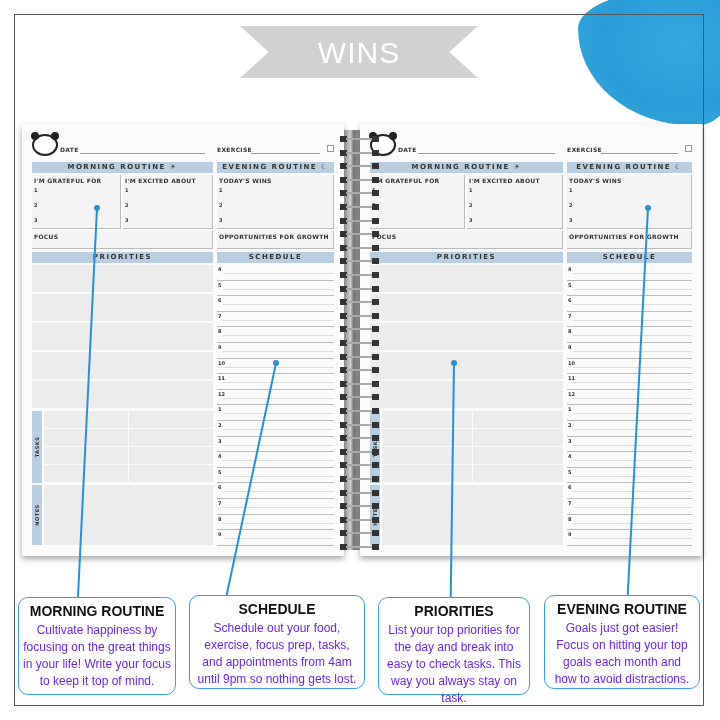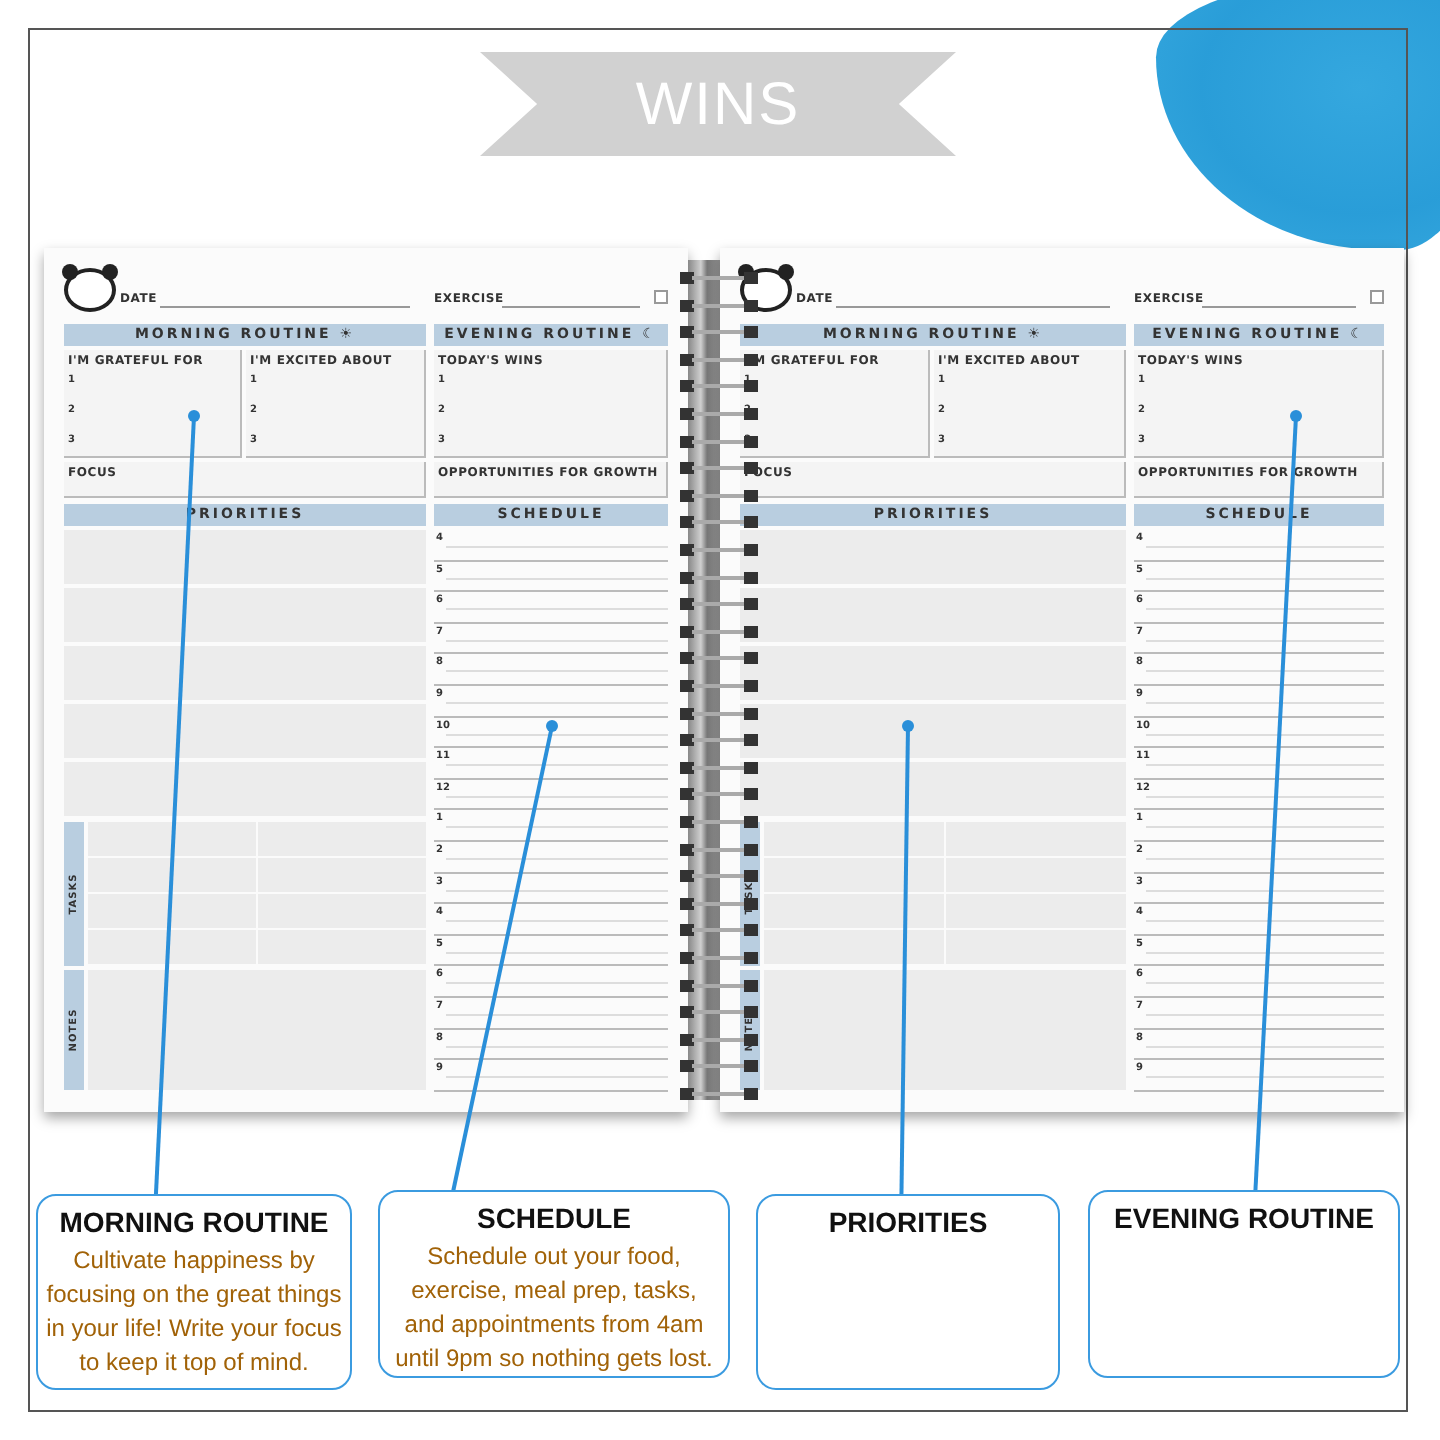--- a/index.html
+++ b/index.html
@@ -62,7 +62,7 @@
 
   .card { position: absolute; top: 597px; height: 98px; border: 1.5px solid #3b9be0; border-radius: 10px; background: #fff; text-align: center; padding-top: 5px; }
   .card h3 { font-size: 14px; font-weight: bold; color: #111; margin-bottom: 3px; }
-  .card p { font-size: 12px; line-height: 17px; color: #a16207; }
+  .card p { font-size: 12px; line-height: 17px; color: #6d28d9; }
 </style>
 </head>
 <body>

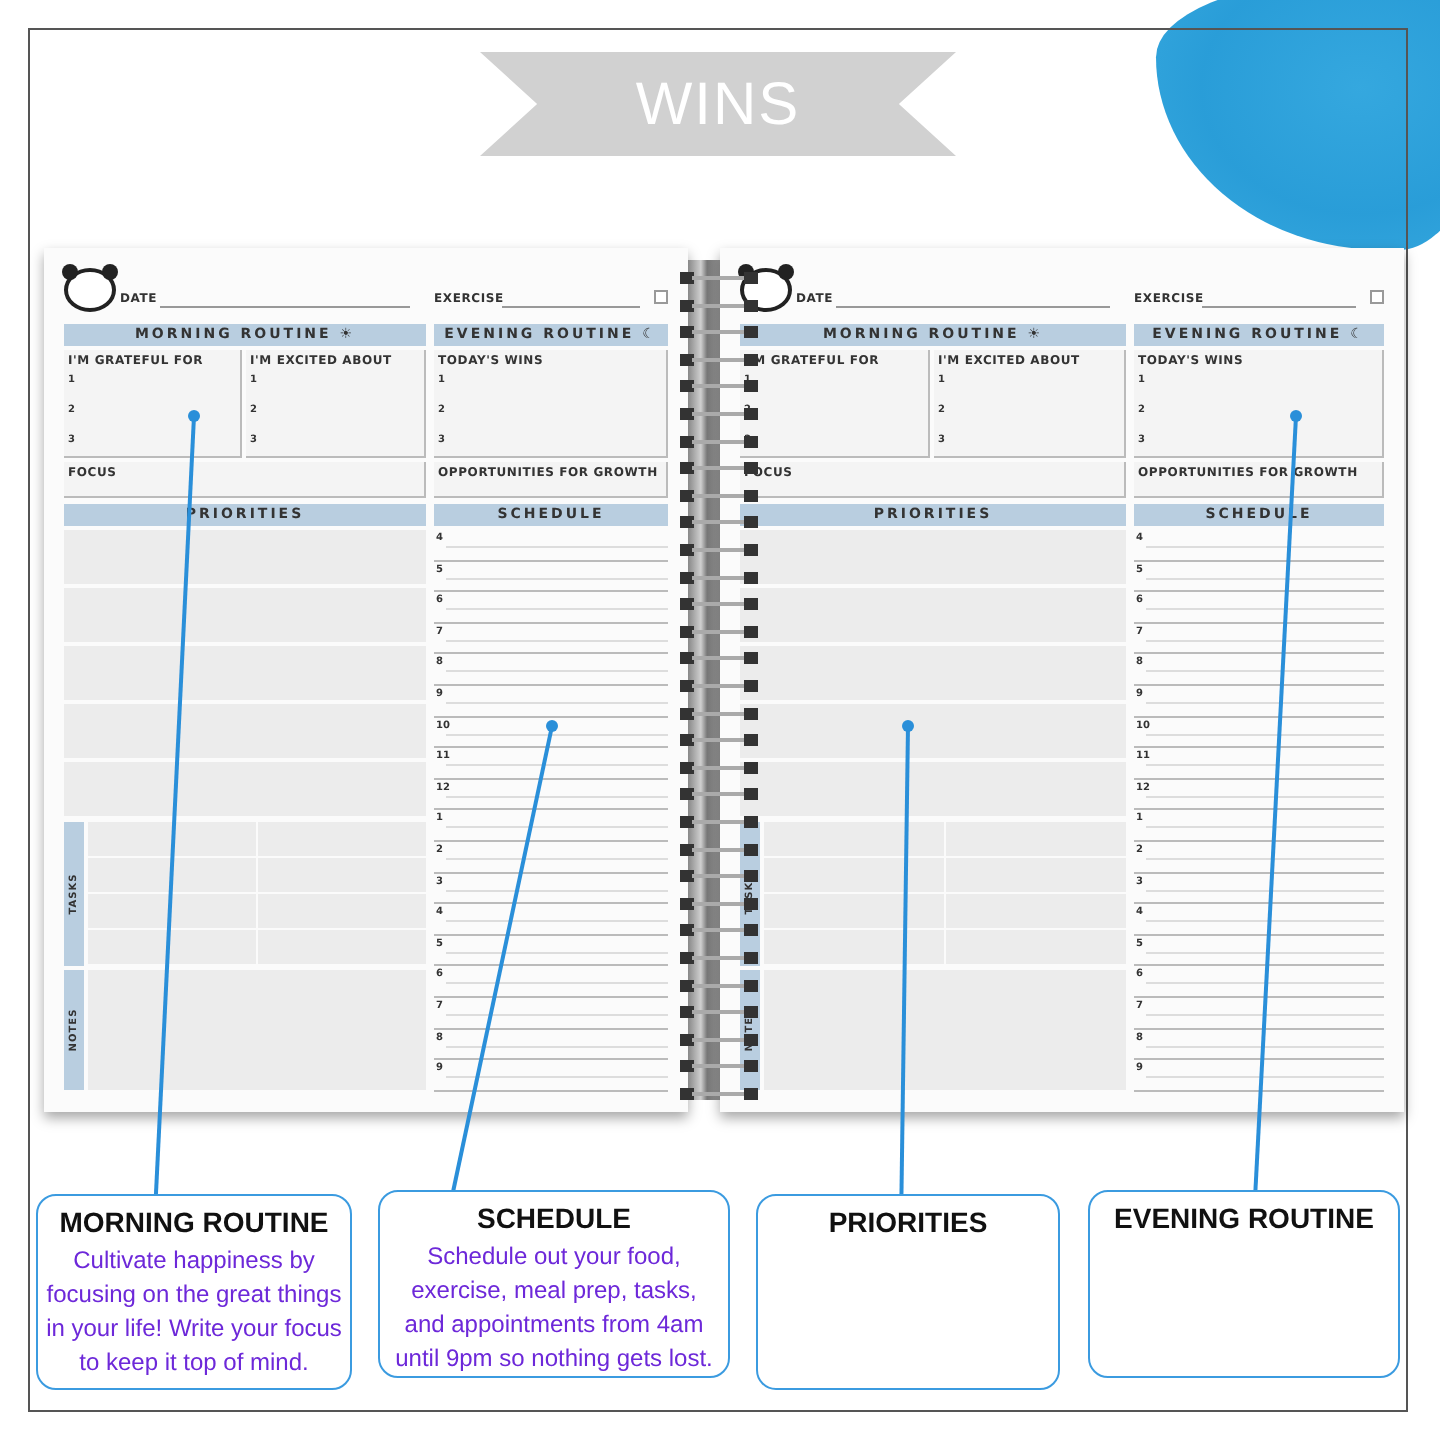--- a/index.html
+++ b/index.html
@@ -516,7 +516,7 @@
 </div>
 <div class="card" style="left:189px;width:176px;top:595px;height:94px;">
   <h3>SCHEDULE</h3>
-  <p style="padding:0 6px;">Schedule out your food, exercise, meal prep, tasks, and appointments from 4am until 9pm so nothing gets lost.</p>
+  <p style="padding:0 6px;">Schedule out your food, exercise, focus prep, tasks, and appointments from 4am until 9pm so nothing gets lost.</p>
 </div>
 <div class="card" style="left:378px;width:152px;">
   <h3>PRIORITIES</h3>

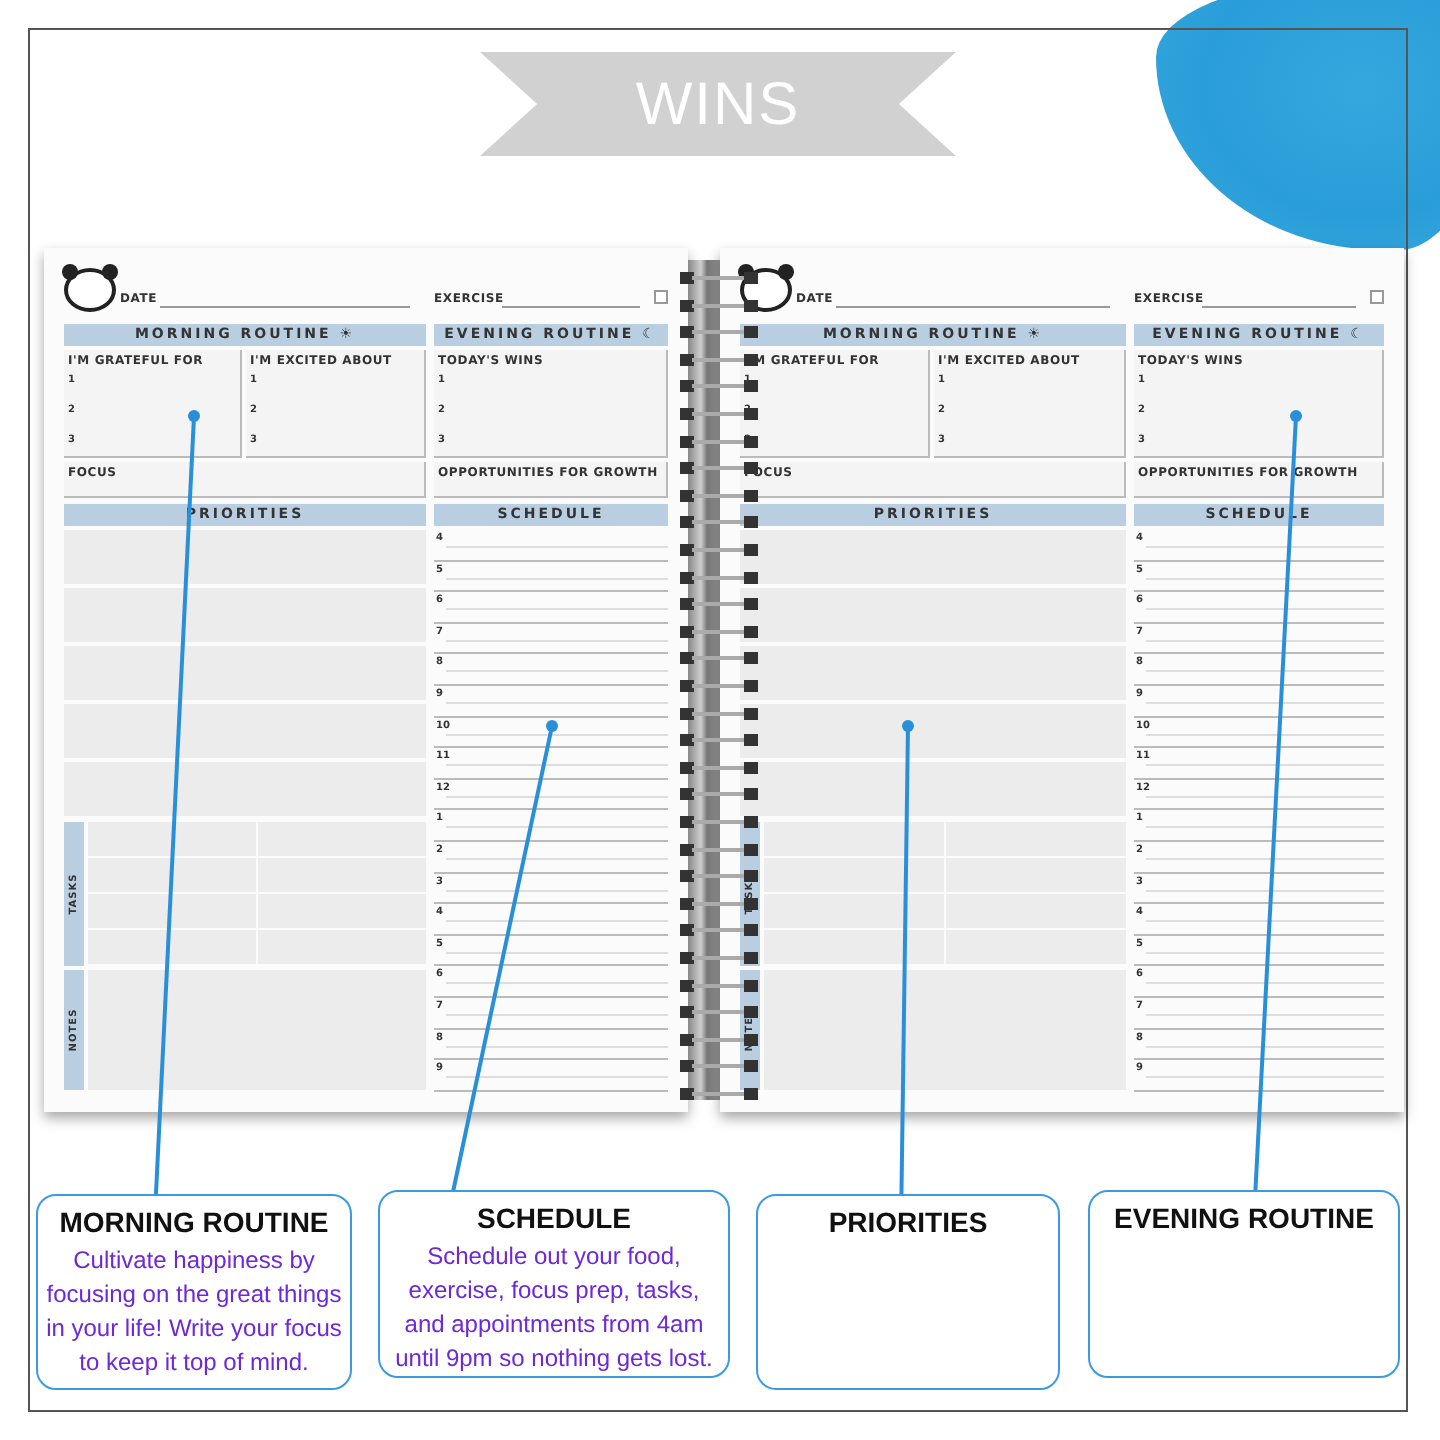--- a/index.html
+++ b/index.html
@@ -520,6 +520,7 @@
 </div>
 <div class="card" style="left:378px;width:152px;">
   <h3>PRIORITIES</h3>
+  <p style="padding:0 2px;">List your top priorities for the day and break into easy to check tasks. This way you always stay on task.</p>
 </div>
 <div class="card" style="left:544px;width:156px;top:595px;height:94px;">
   <h3>EVENING ROUTINE</h3>

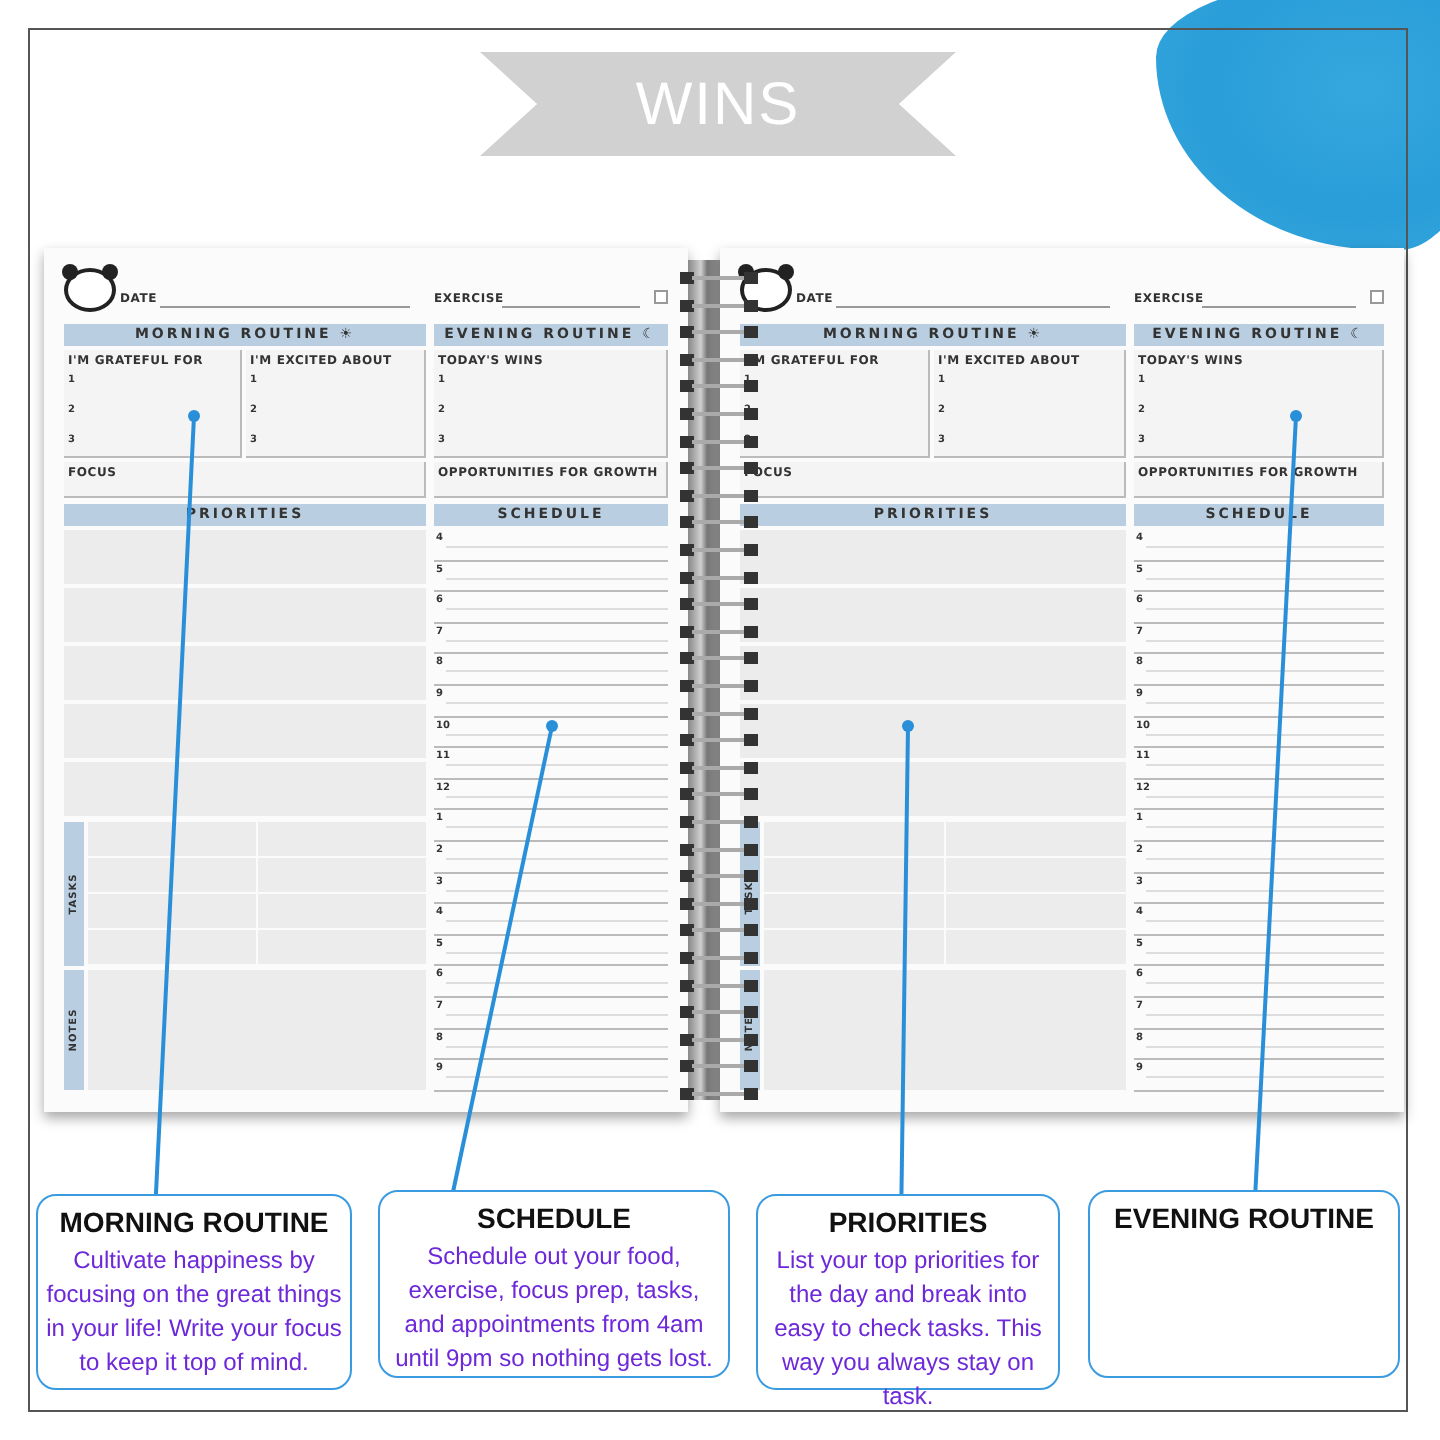--- a/index.html
+++ b/index.html
@@ -524,6 +524,7 @@
 </div>
 <div class="card" style="left:544px;width:156px;top:595px;height:94px;">
   <h3>EVENING ROUTINE</h3>
+  <p style="padding:0 6px;">Goals just got easier! Focus on hitting your top goals each month and how to avoid distractions.</p>
 </div>
 
 </body></html>

